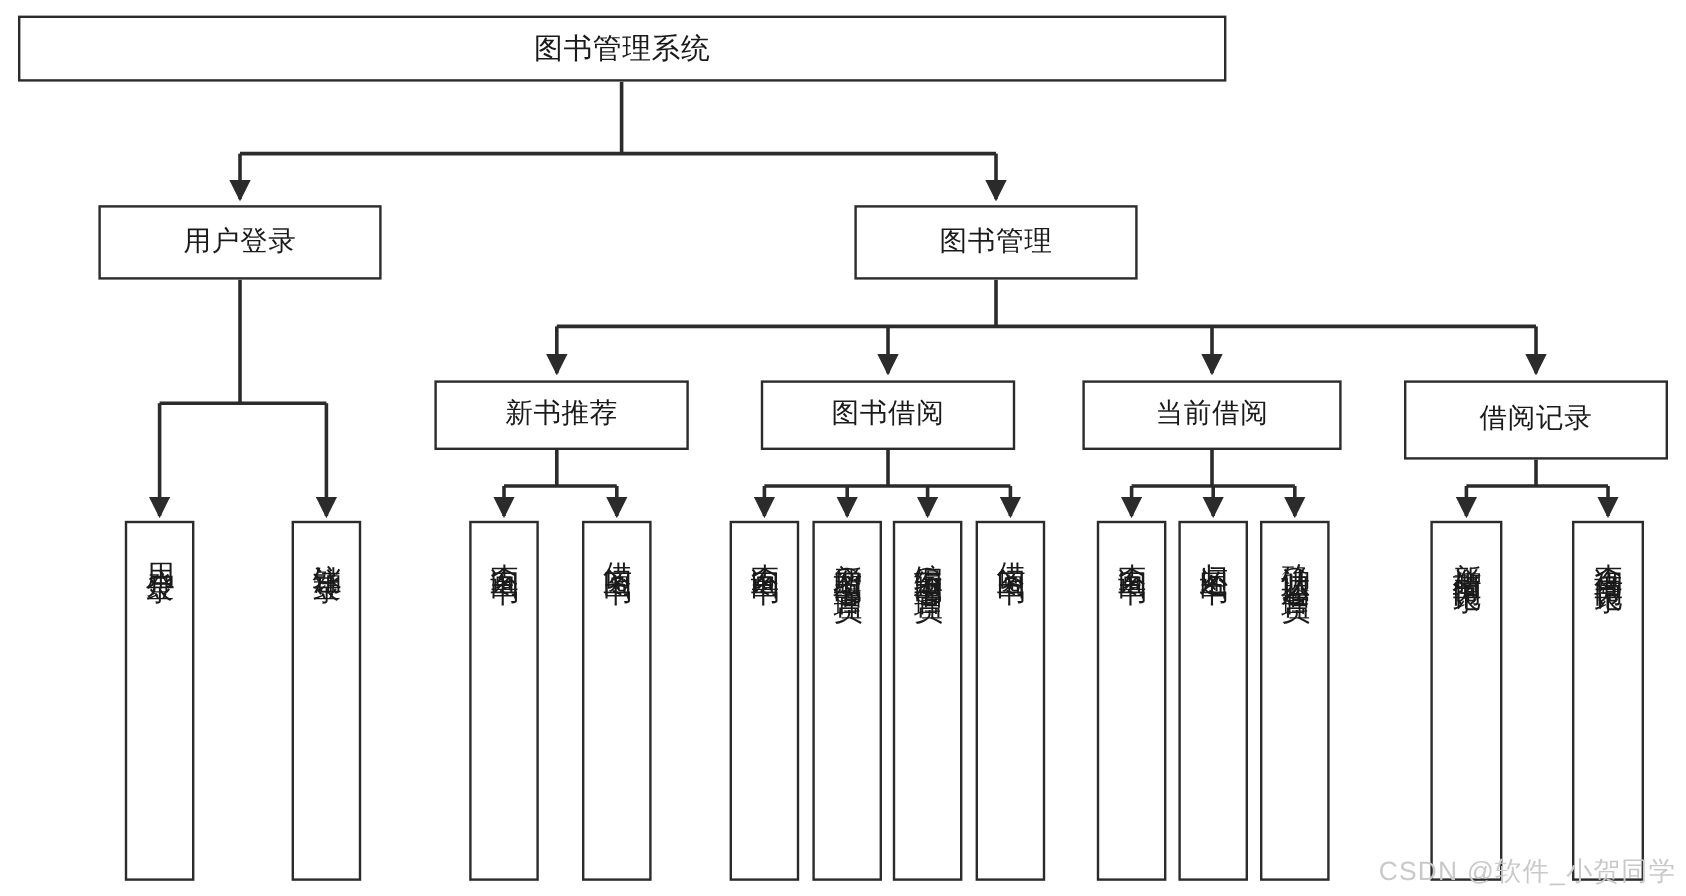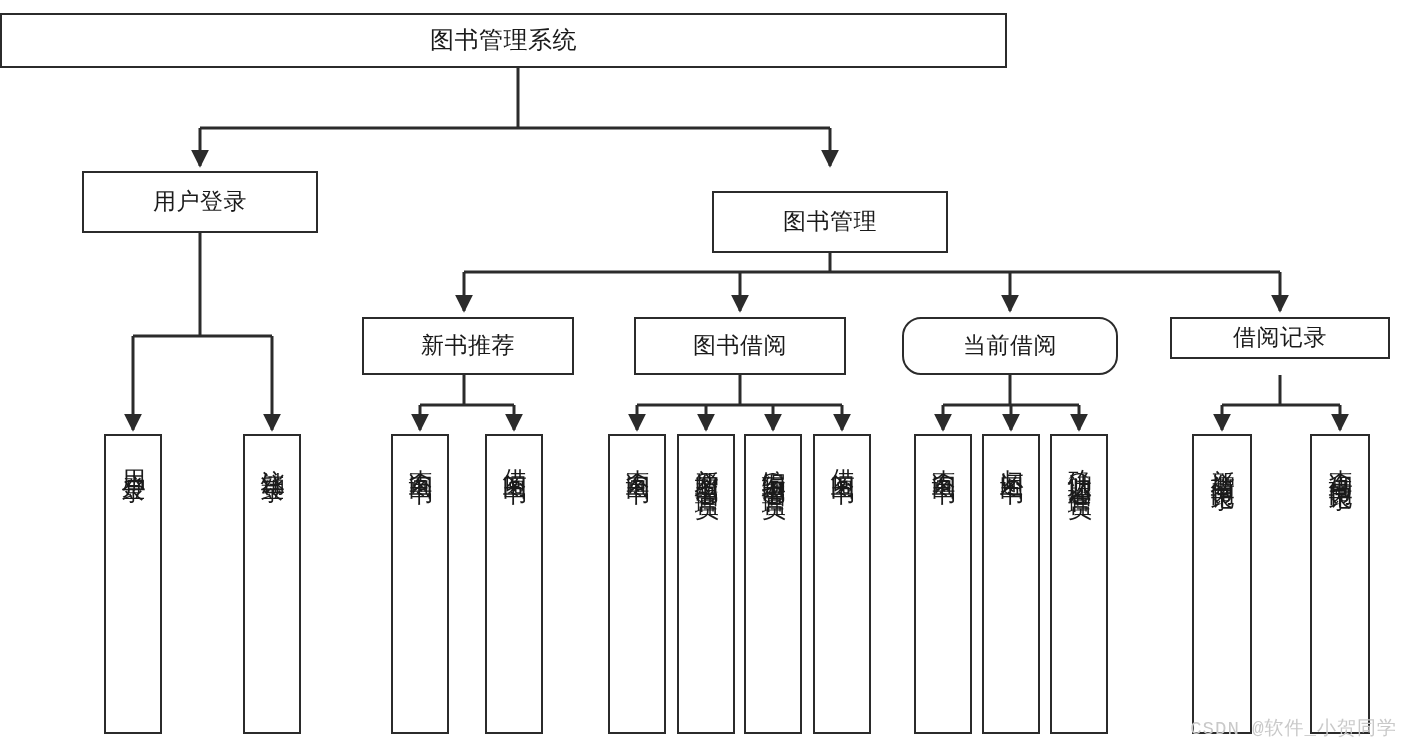--- a/index.html
+++ b/index.html
@@ -130,7 +130,7 @@
     </g>
   </svg>
 
-  <div class="node h root" style="left:0; top:13px; width:1007px; height:55px;">
+  <div class="node h root" style="left:15px; top:13px; width:1007px; height:55px;">
     <span class="label">图书管理系统</span>
   </div>
 

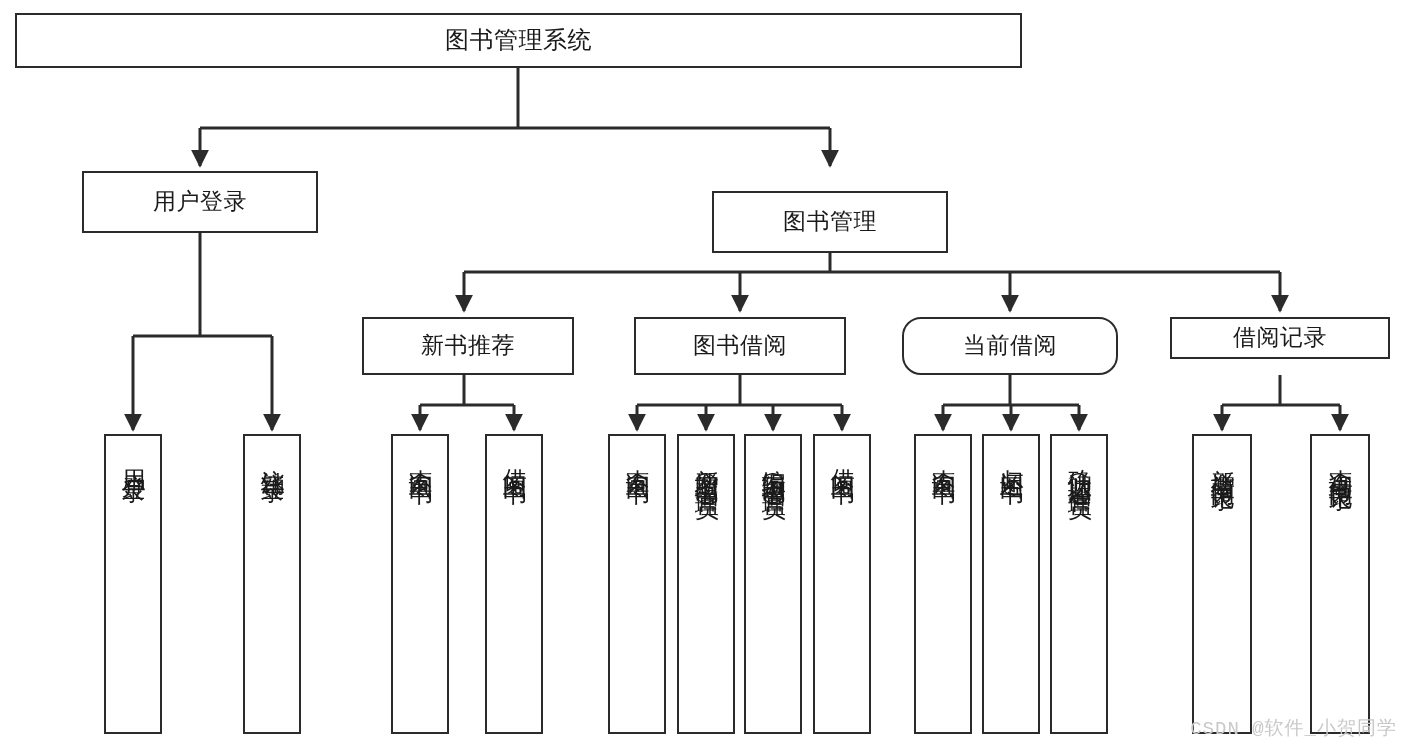--- a/index.html
+++ b/index.html
@@ -138,7 +138,7 @@
     <span class="label">用户登录</span>
   </div>
 
-  <div class="node h" style="left:712px; top:171px; width:236px; height:62px;margin-top:20px;">
+  <div class="node h" style="left:712px; top:171px; width:236px; height:62px;">
     <span class="label">图书管理</span>
   </div>
 

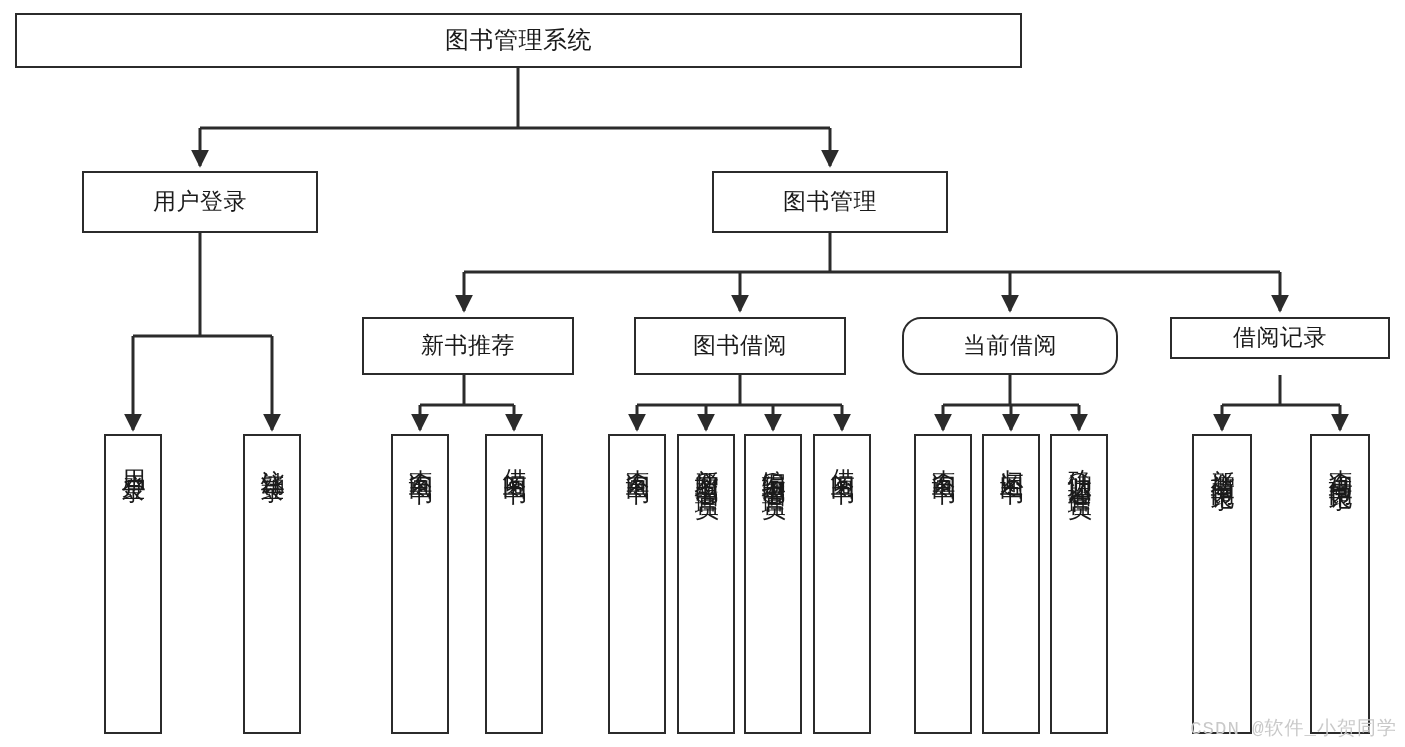--- a/index.html
+++ b/index.html
@@ -150,7 +150,7 @@
     <span class="label">图书借阅</span>
   </div>
 
-  <div class="node h" style="left:902px; top:317px; width:216px; height:58px;border-radius:19px;">
+  <div class="node h" style="left:902px; top:317px; width:216px; height:58px;">
     <span class="label">当前借阅</span>
   </div>
 

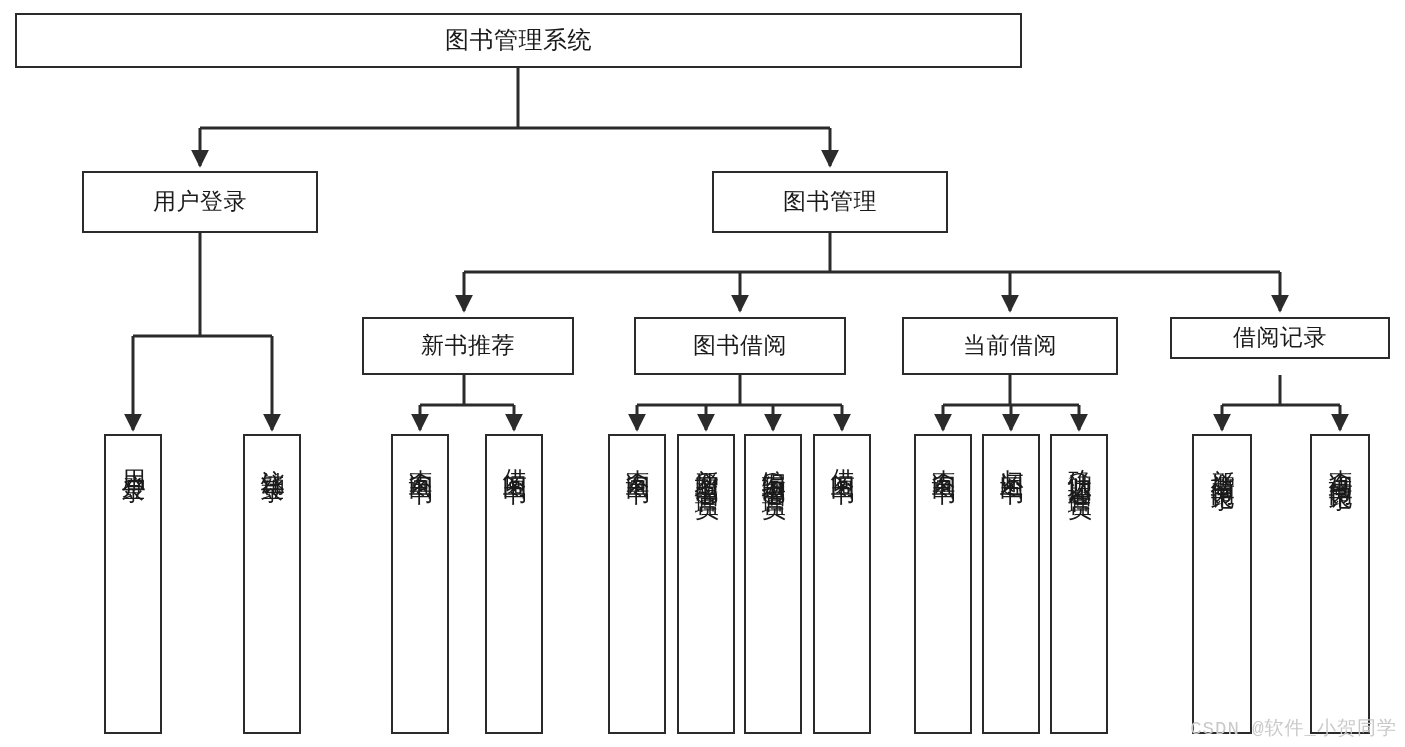--- a/index.html
+++ b/index.html
@@ -154,7 +154,7 @@
     <span class="label">当前借阅</span>
   </div>
 
-  <div class="node h" style="left:1170px; top:317px; width:220px; height:42px;">
+  <div class="node h" style="left:1170px; top:317px; width:220px; height:66px;">
     <span class="label">借阅记录</span>
   </div>
 

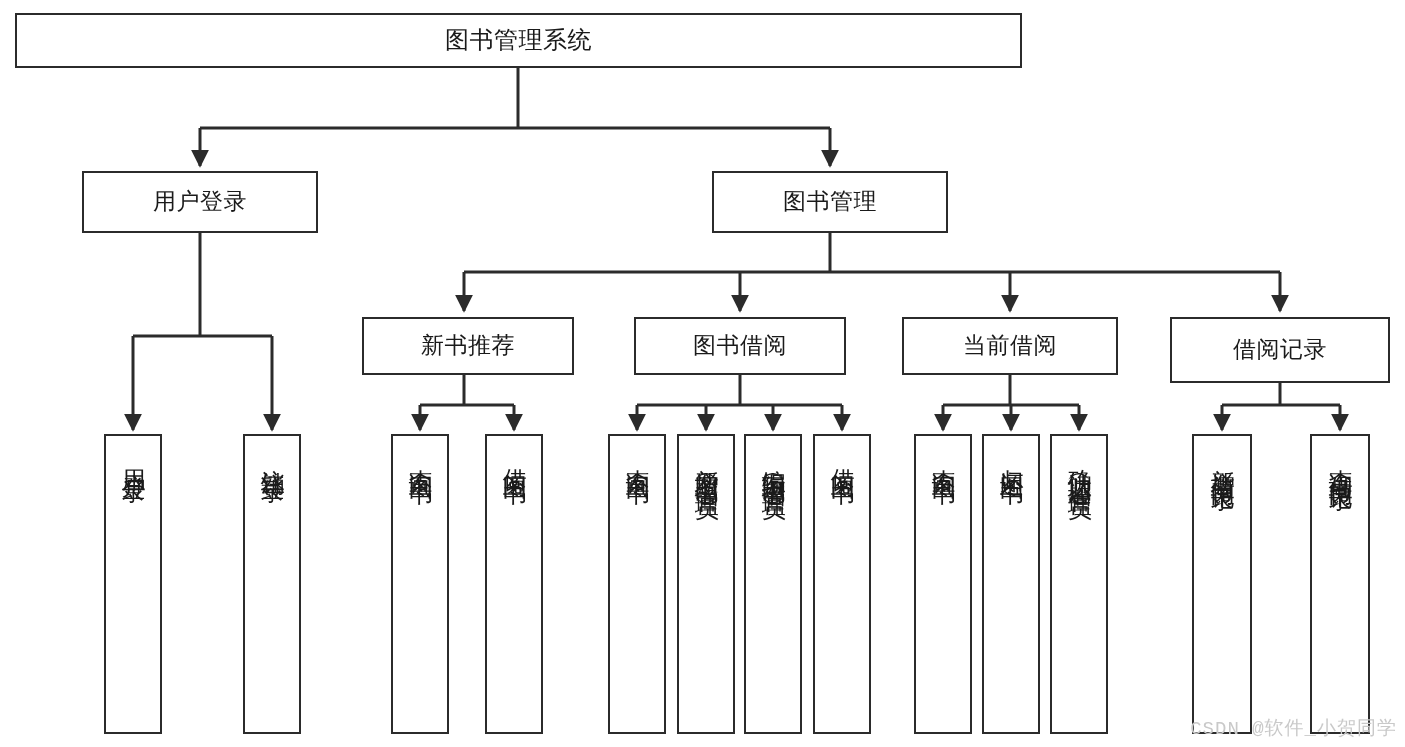--- a/index.html
+++ b/index.html
@@ -67,12 +67,12 @@
     position: absolute;
     right: 8px;
     bottom: 6px;
-    font-size: 19px;
+    font-size: 22px;
     color: #c9c9c9;
     letter-spacing: 1px;
     z-index: 5;
     white-space: nowrap;
-    font-family: Liberation Mono, monospace;
+    font-family: Liberation Sans, sans-serif;
   }
 </style>
 </head>

